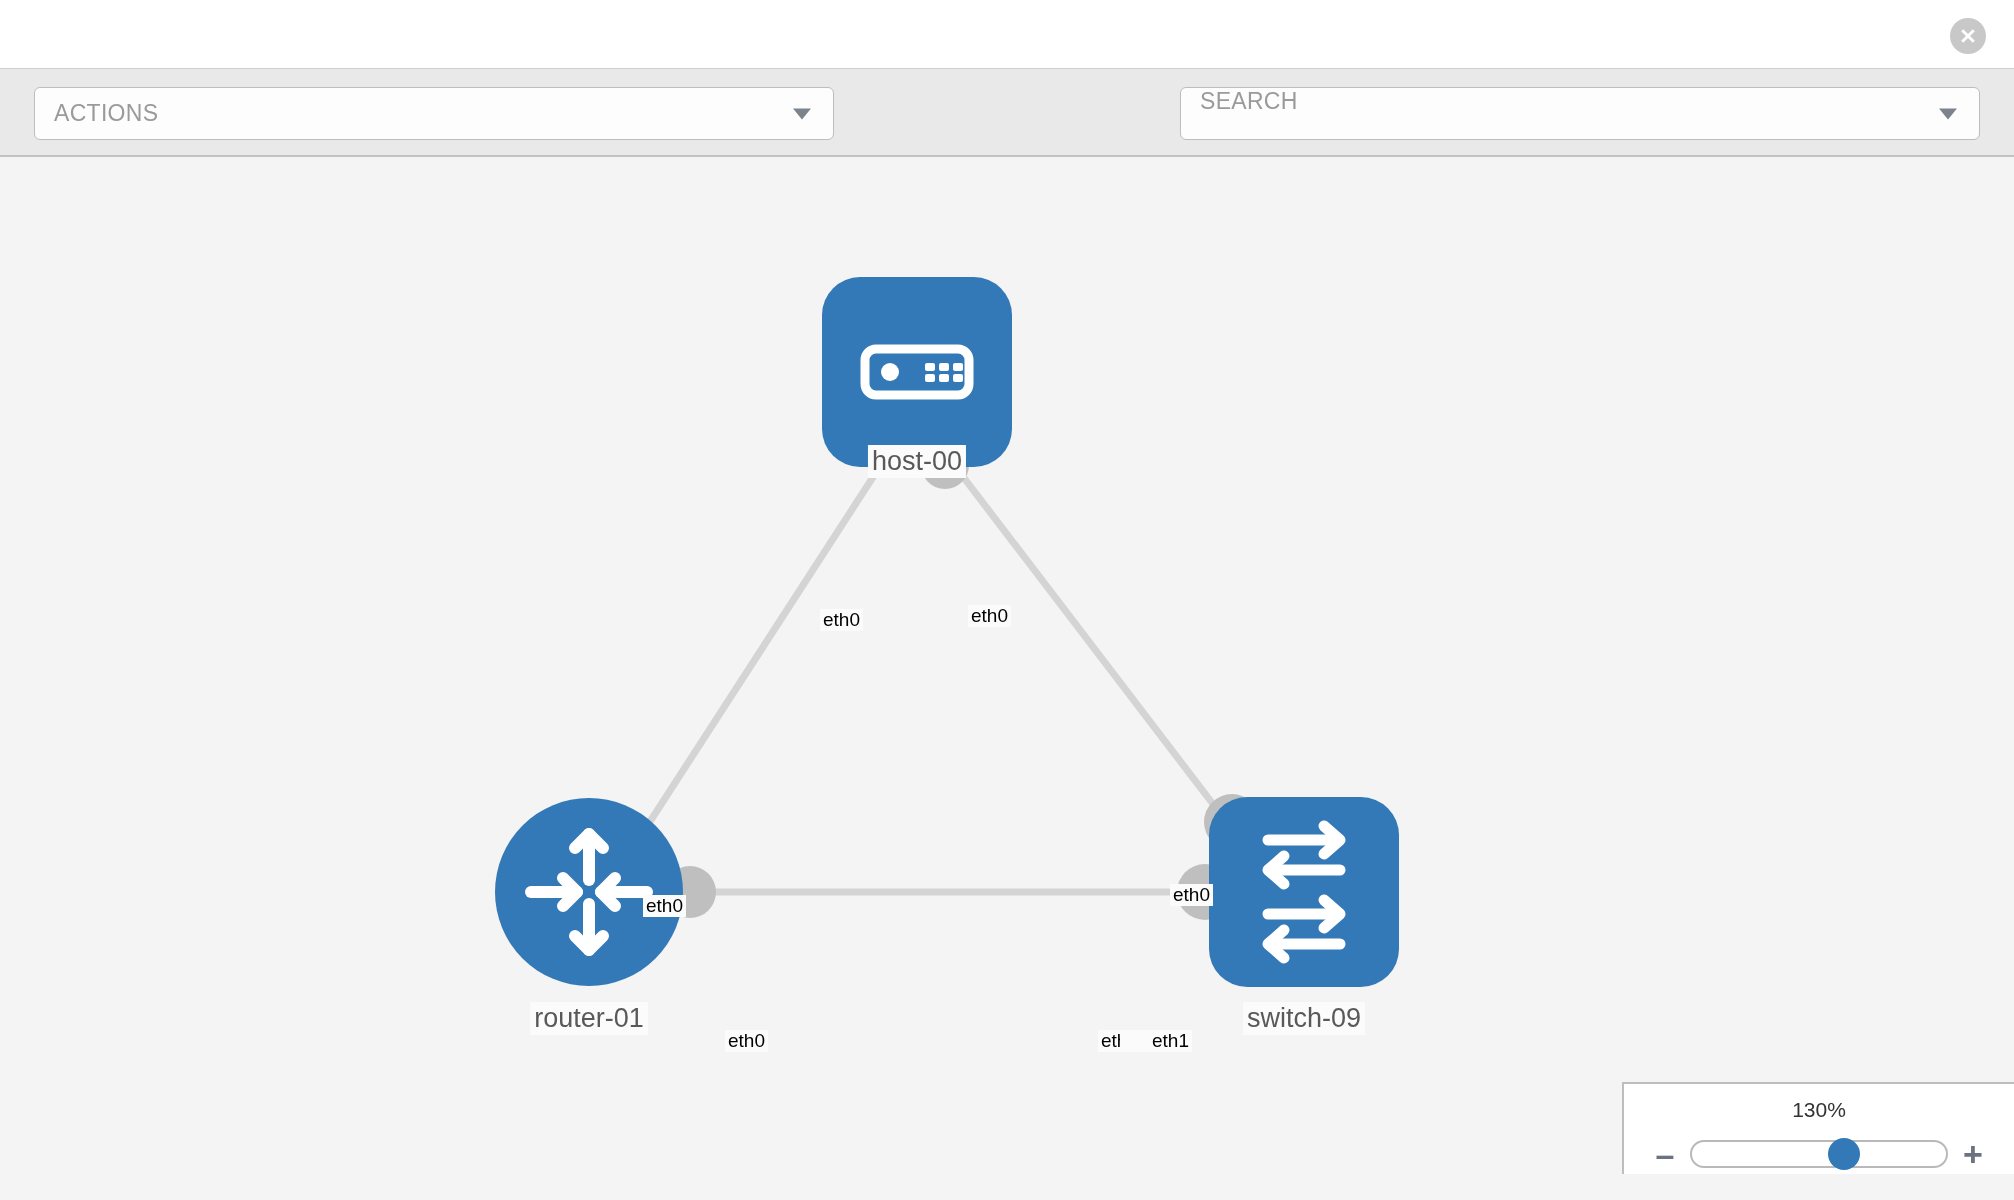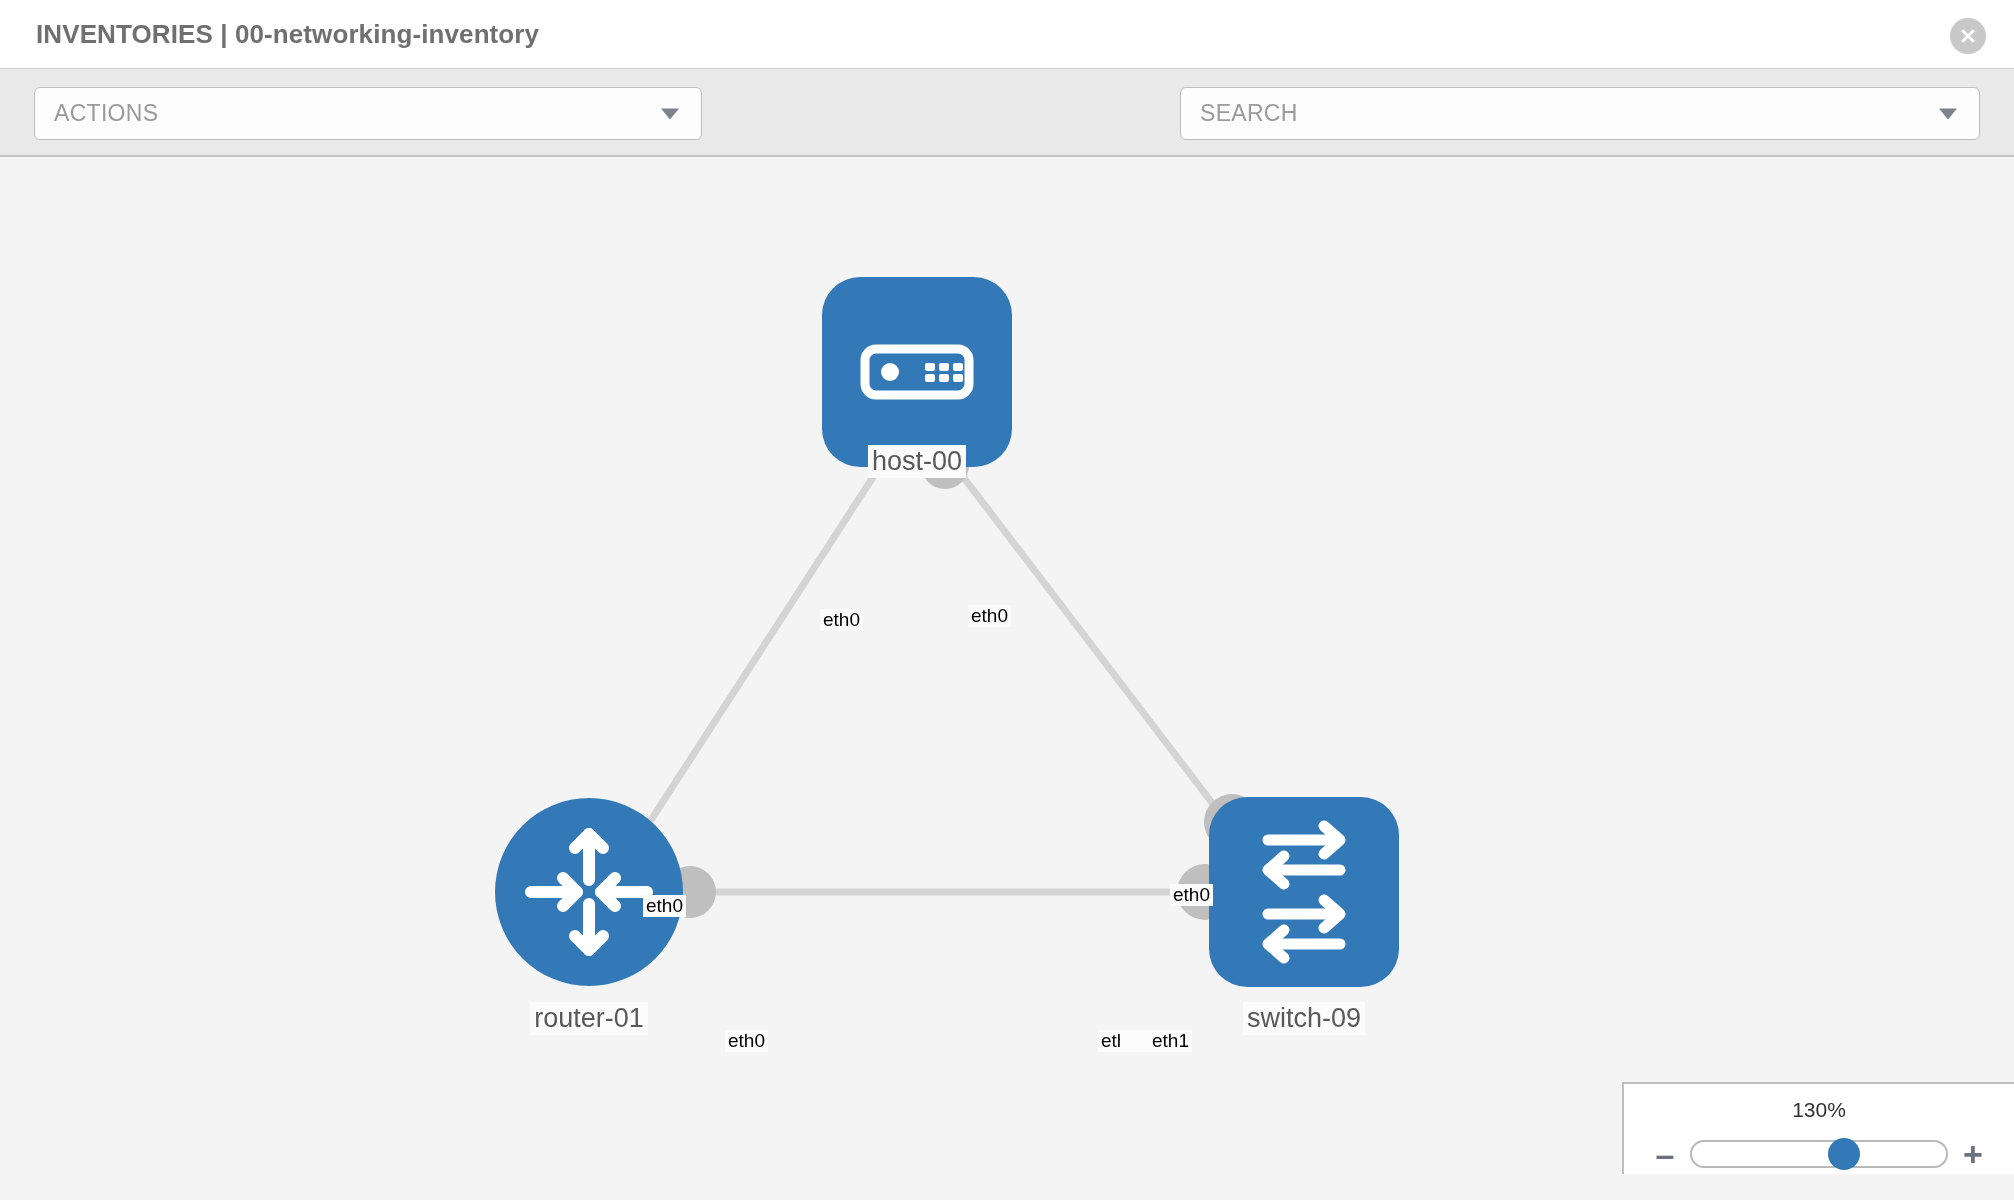--- a/index.html
+++ b/index.html
@@ -184,7 +184,6 @@
 <div id="app">
 
   <div class="header">
-    <div class="header-title">INVENTORIES | 00-networking-inventory</div>
     <div class="close-btn">
       <svg width="22" height="22" viewBox="0 0 22 22" aria-hidden="true">
         <path d="M6.2 4.2 L11 9 L15.8 4.2 L17.8 6.2 L13 11 L17.8 15.8 L15.8 17.8 L11 13 L6.2 17.8 L4.2 15.8 L9 11 L4.2 6.2 Z" fill="#ffffff"></path>

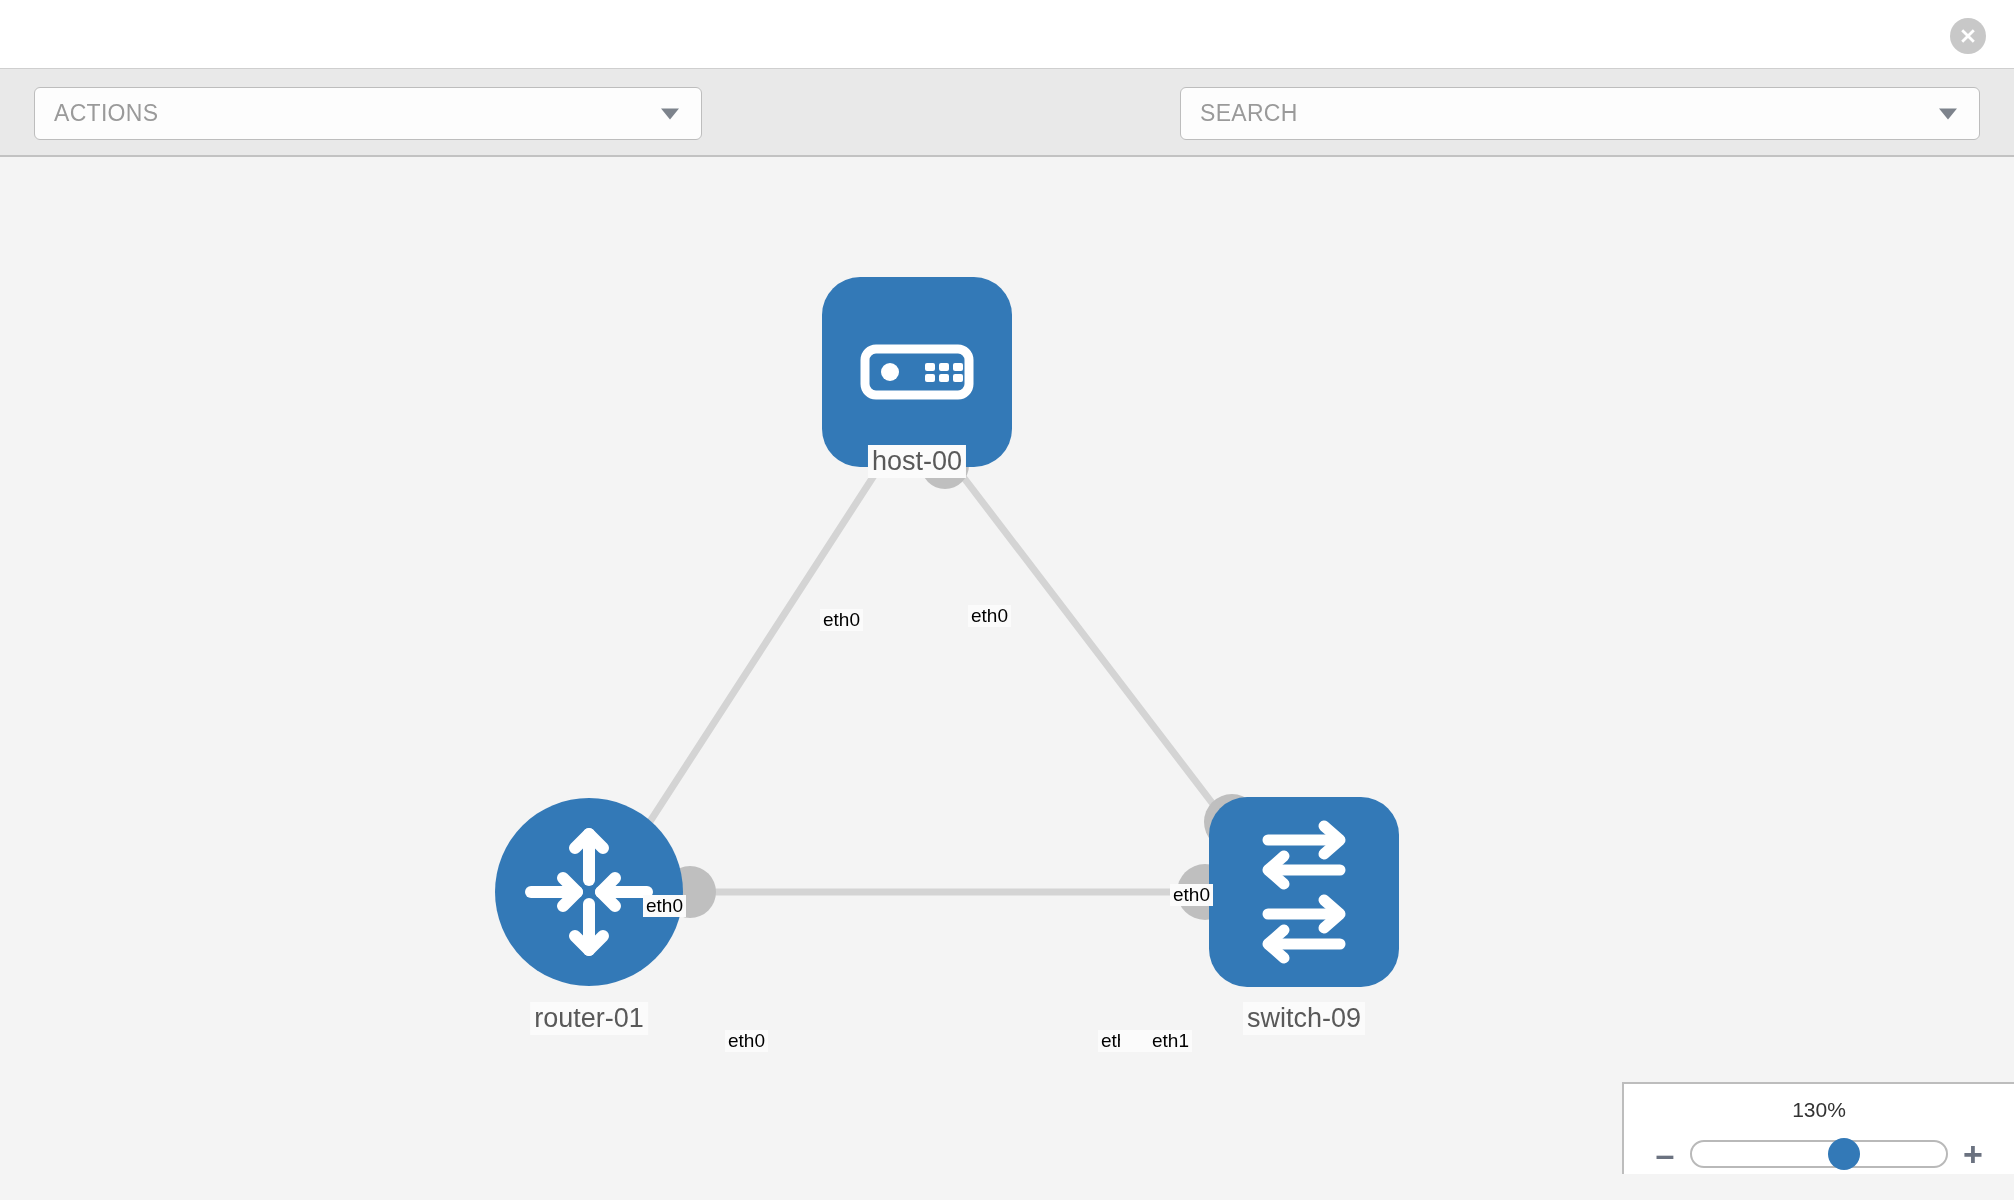--- a/index.html
+++ b/index.html
@@ -49,7 +49,7 @@
   .actions-select {
     position: absolute;
     left: 34px; top: 18px;
-    width: 668px; height: 53px;
+    width: 800px; height: 53px;
     background: #fdfdfd;
     border: 1px solid #bdbdbd;
     border-radius: 6px;

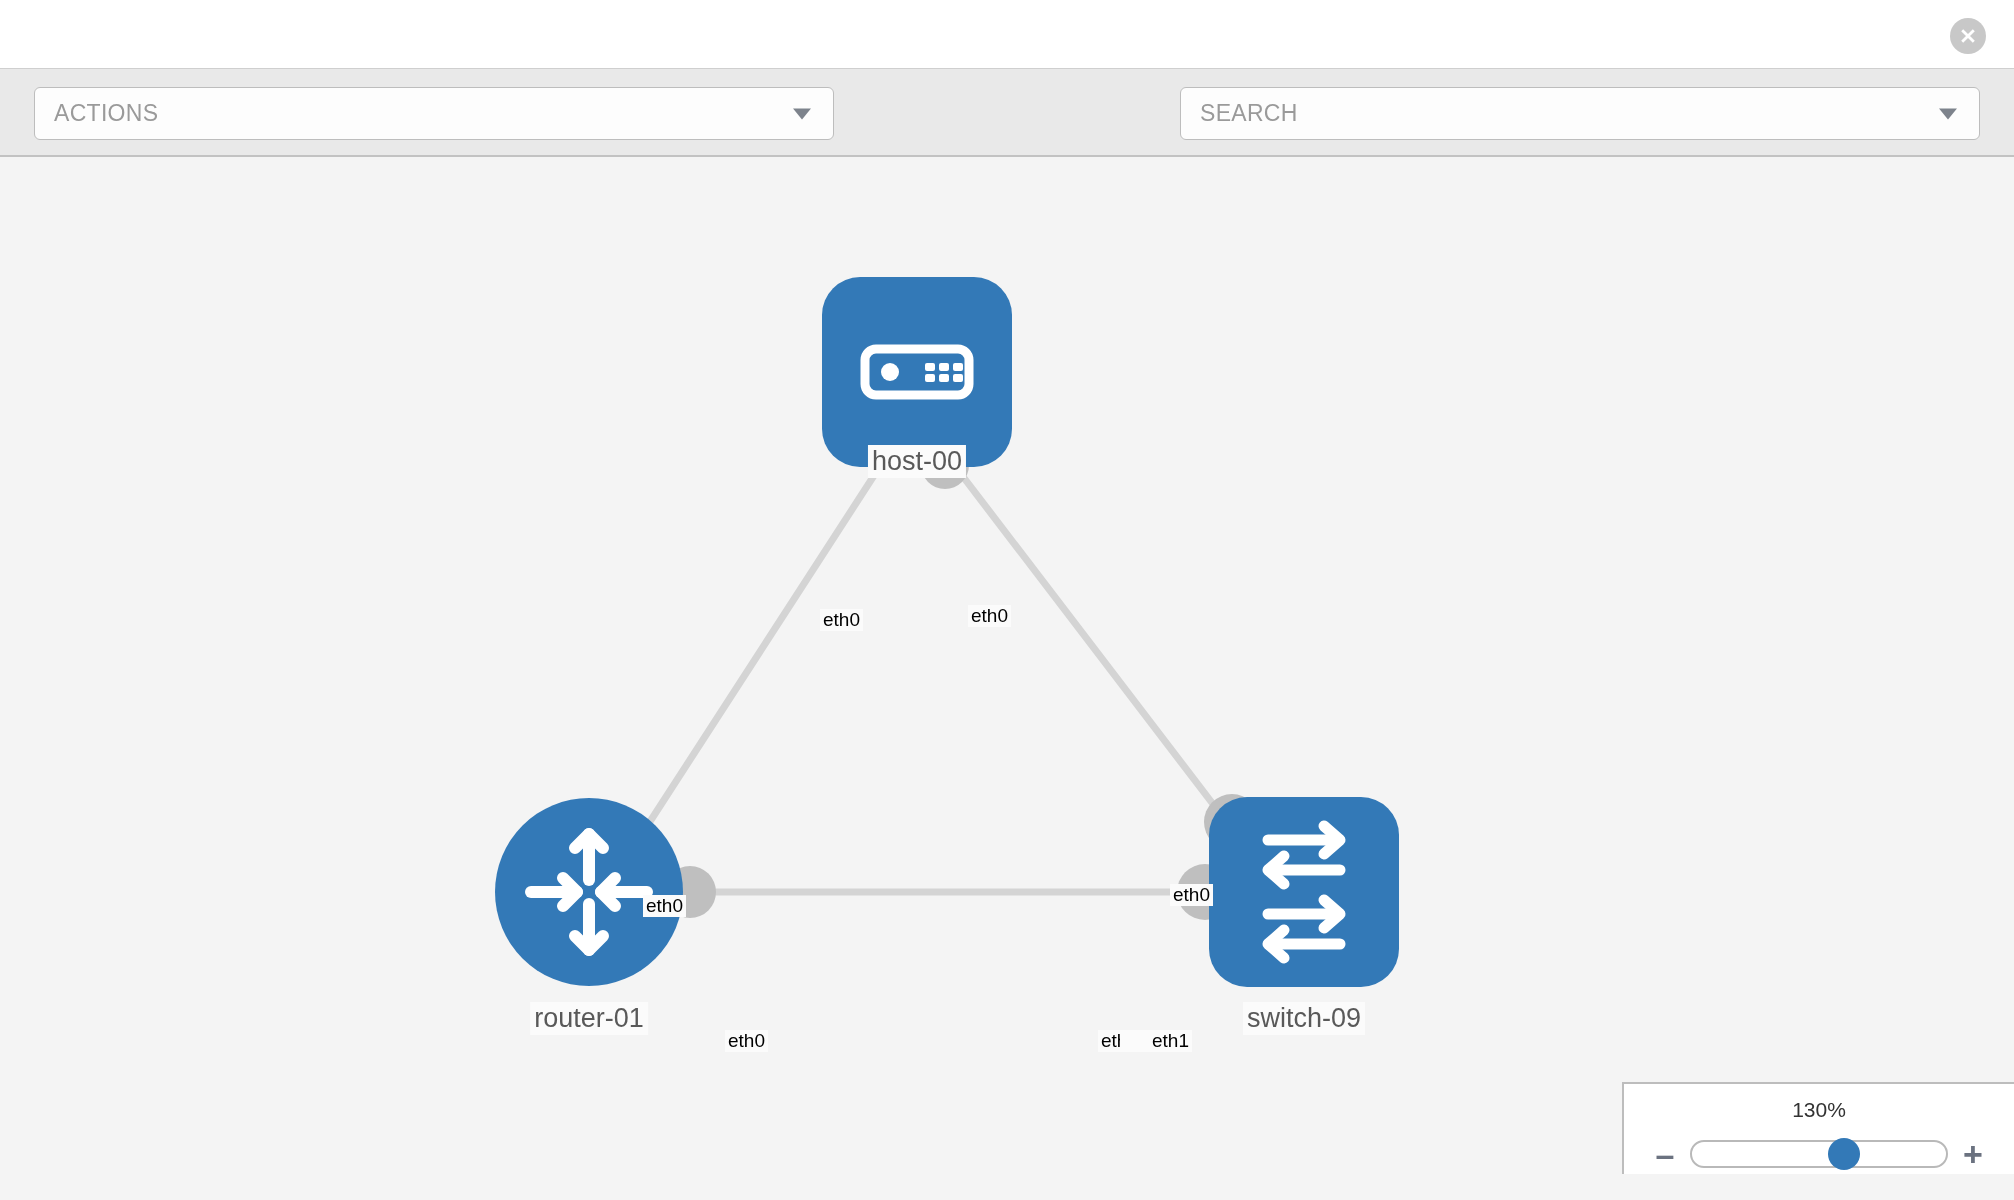--- a/index.html
+++ b/index.html
@@ -87,7 +87,7 @@
     background: #fdfdfd;
     border: 1px solid #bdbdbd;
     border-radius: 6px;
-    display: flex; align-items: center;
+    display: flex; align-items: flex-start;
     cursor: text;
   }
   .search-label {

